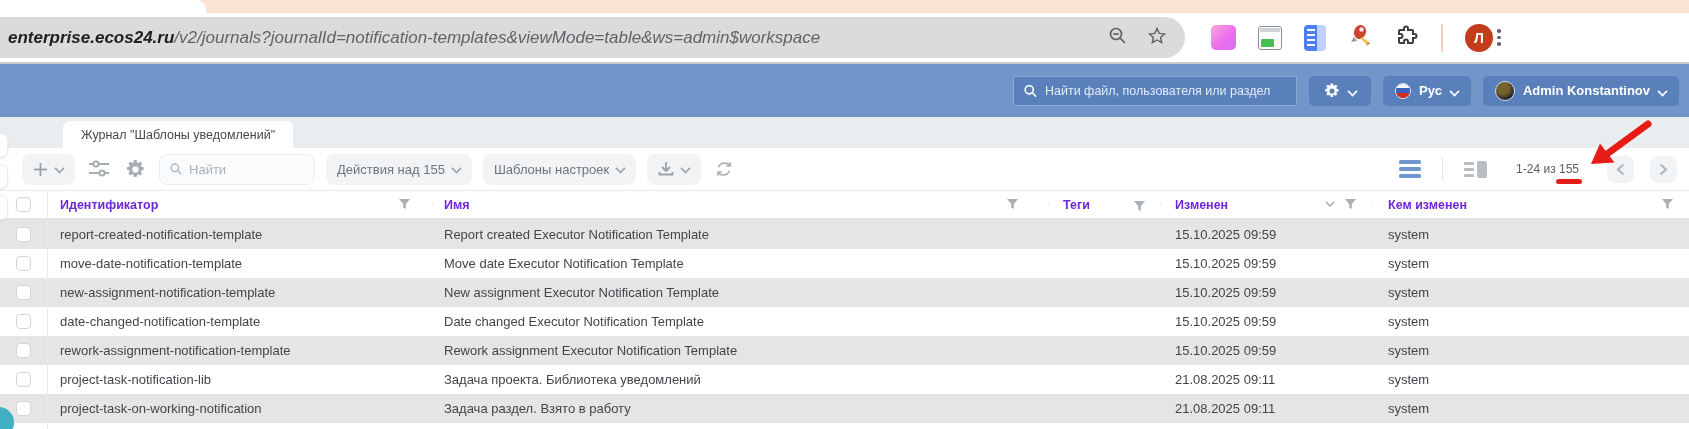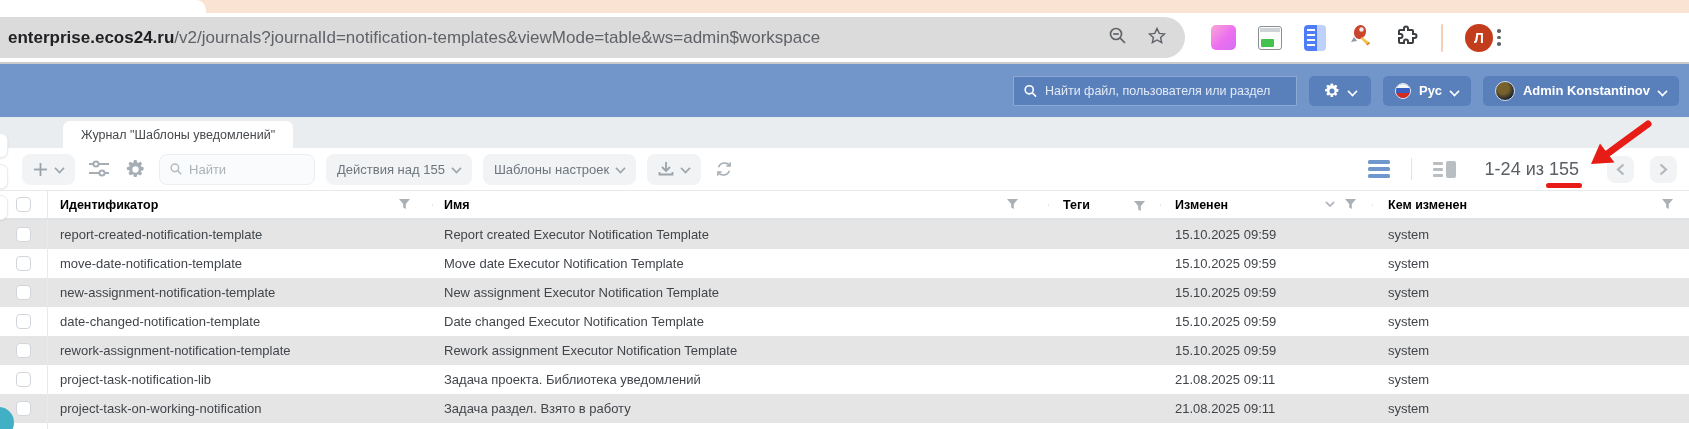--- a/index.html
+++ b/index.html
@@ -13,7 +13,7 @@
   .chrome-bar { height:49px; background:#fff; display:flex; align-items:center; position:relative; }
   .address-bar { width:1185px; height:41px; background:#dbdbdb; border-radius:0 21px 21px 0;
     display:flex; align-items:center; padding:0 18px 0 8px; }
-  .url { font-size:17px; color:#5f6368; white-space:nowrap; overflow:hidden; flex:1; }
+  .url { font-size:17px; color:#5f6368; white-space:nowrap; overflow:hidden; flex:1;font-style:italic; }
   .url b { color:#202124; font-weight:700; }
   .addr-icons { display:flex; align-items:center; gap:20px; margin-left:12px; color:#5f6368; }
   .ext-row { display:flex; align-items:center; gap:22px; margin-left:26px; }

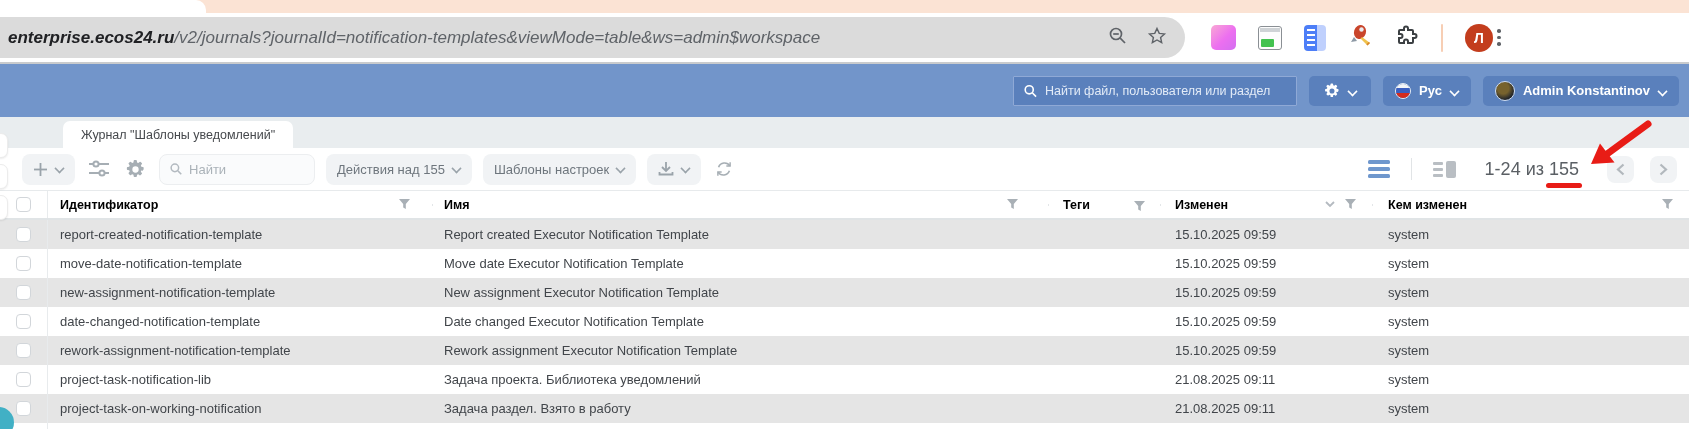--- a/index.html
+++ b/index.html
@@ -77,7 +77,7 @@
   .pv-lines { display:flex; flex-direction:column; gap:3px; justify-content:center; }
   .pv-lines i { width:10px; height:3px; background:#b9bec3; border-radius:1px; }
   .pv-block { width:10px; height:17px; background:#b9bec3; border-radius:2px; }
-  .pagination { font-size:18px; color:#5a5f64; margin:0 12px 0 14px; white-space:nowrap; }
+  .pagination { font-size:12px; color:#5a5f64; margin:0 12px 0 14px; white-space:nowrap; }
   .pag-total { position:relative; display:inline-block; }
   .pag-total:after { content:''; position:absolute; left:-3px; right:-3px; bottom:-8px; height:5px;
     background:var(--red,#e81c16); border-radius:2.5px; }

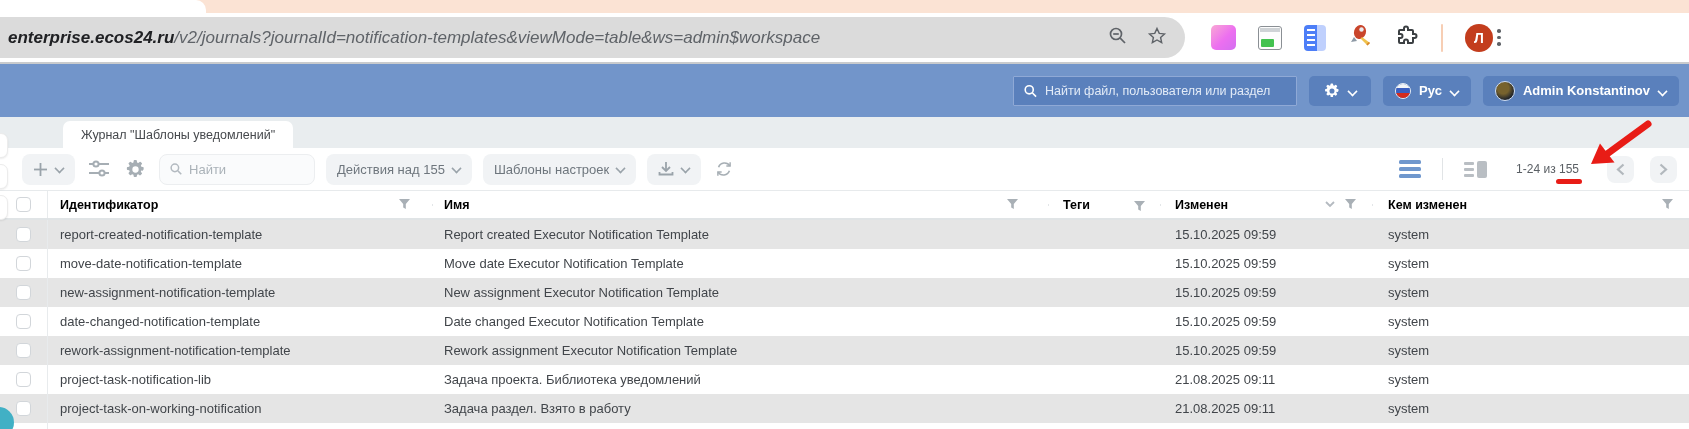--- a/index.html
+++ b/index.html
@@ -88,7 +88,7 @@
   
   .grid { width:1689px; }
   .thead { display:flex; height:30px; align-items:center; border-top:1px solid #e7eaec;
-    border-bottom:2px solid #e0e4e6; background:#fff; font-size:12.5px; font-weight:700; color:#000000; }
+    border-bottom:2px solid #e0e4e6; background:#fff; font-size:12.5px; font-weight:700; color:#6d28d9; }
   .trow { display:flex; height:29px; align-items:center; font-size:13px; color:#41454a; background:#fff; }
   .trow.alt { background:#e5e5e5; }
   .c-check { width:48px; display:flex; align-items:center; justify-content:center; align-self:stretch;

